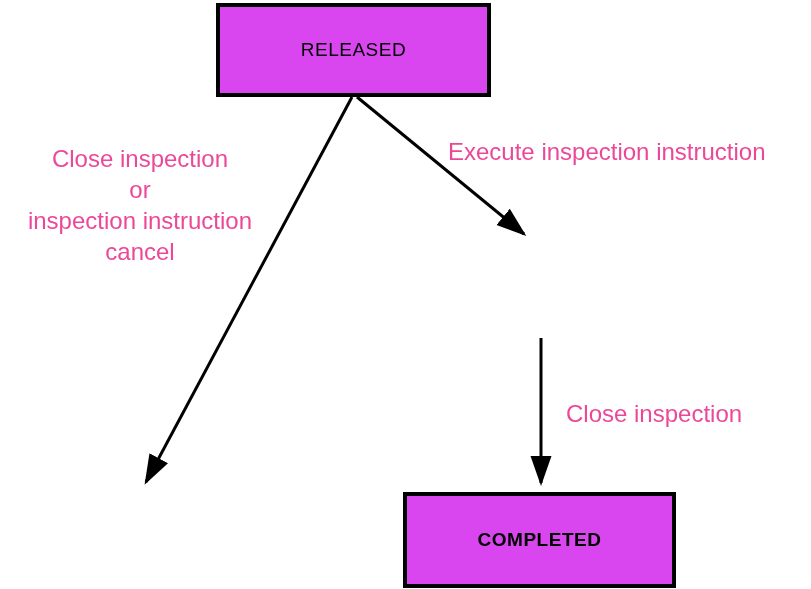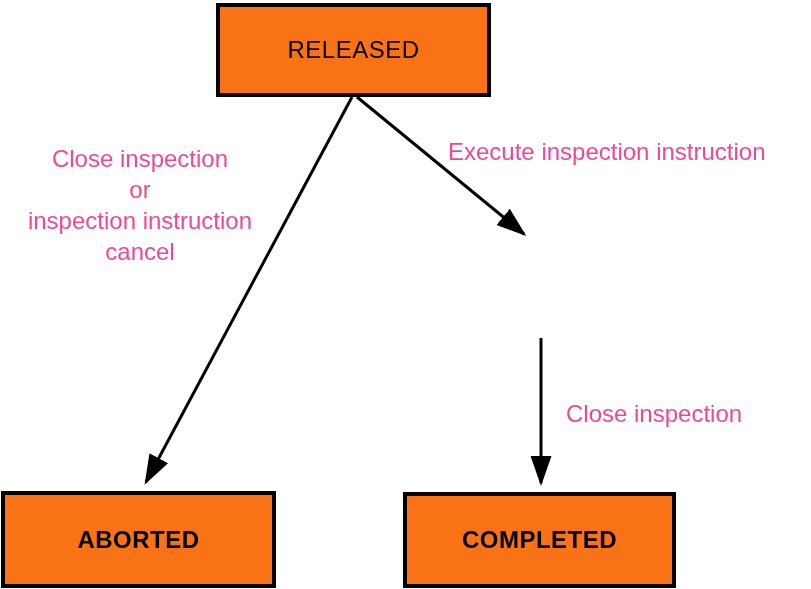--- a/index.html
+++ b/index.html
@@ -25,13 +25,13 @@
   }
   .node {
     position: absolute;
-    background: #f97316;
+    background: #d946ef;
     border: 4px solid #000000;
     box-sizing: border-box;
     display: flex;
     align-items: center;
     justify-content: center;
-    font-size: 24px;
+    font-size: 19px;
     color: #000000;
     letter-spacing: 0.5px;
   }

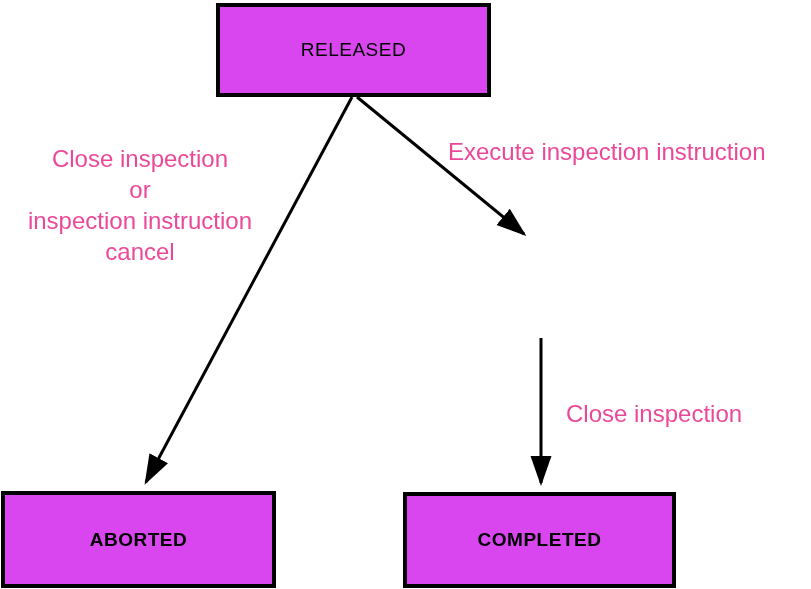--- a/index.html
+++ b/index.html
@@ -84,7 +84,6 @@
   <div class="node node-released">RELEASED</div>
 
 
-  <div class="node bold node-aborted">ABORTED</div>
 
   <div class="node bold node-completed">COMPLETED</div>
 

